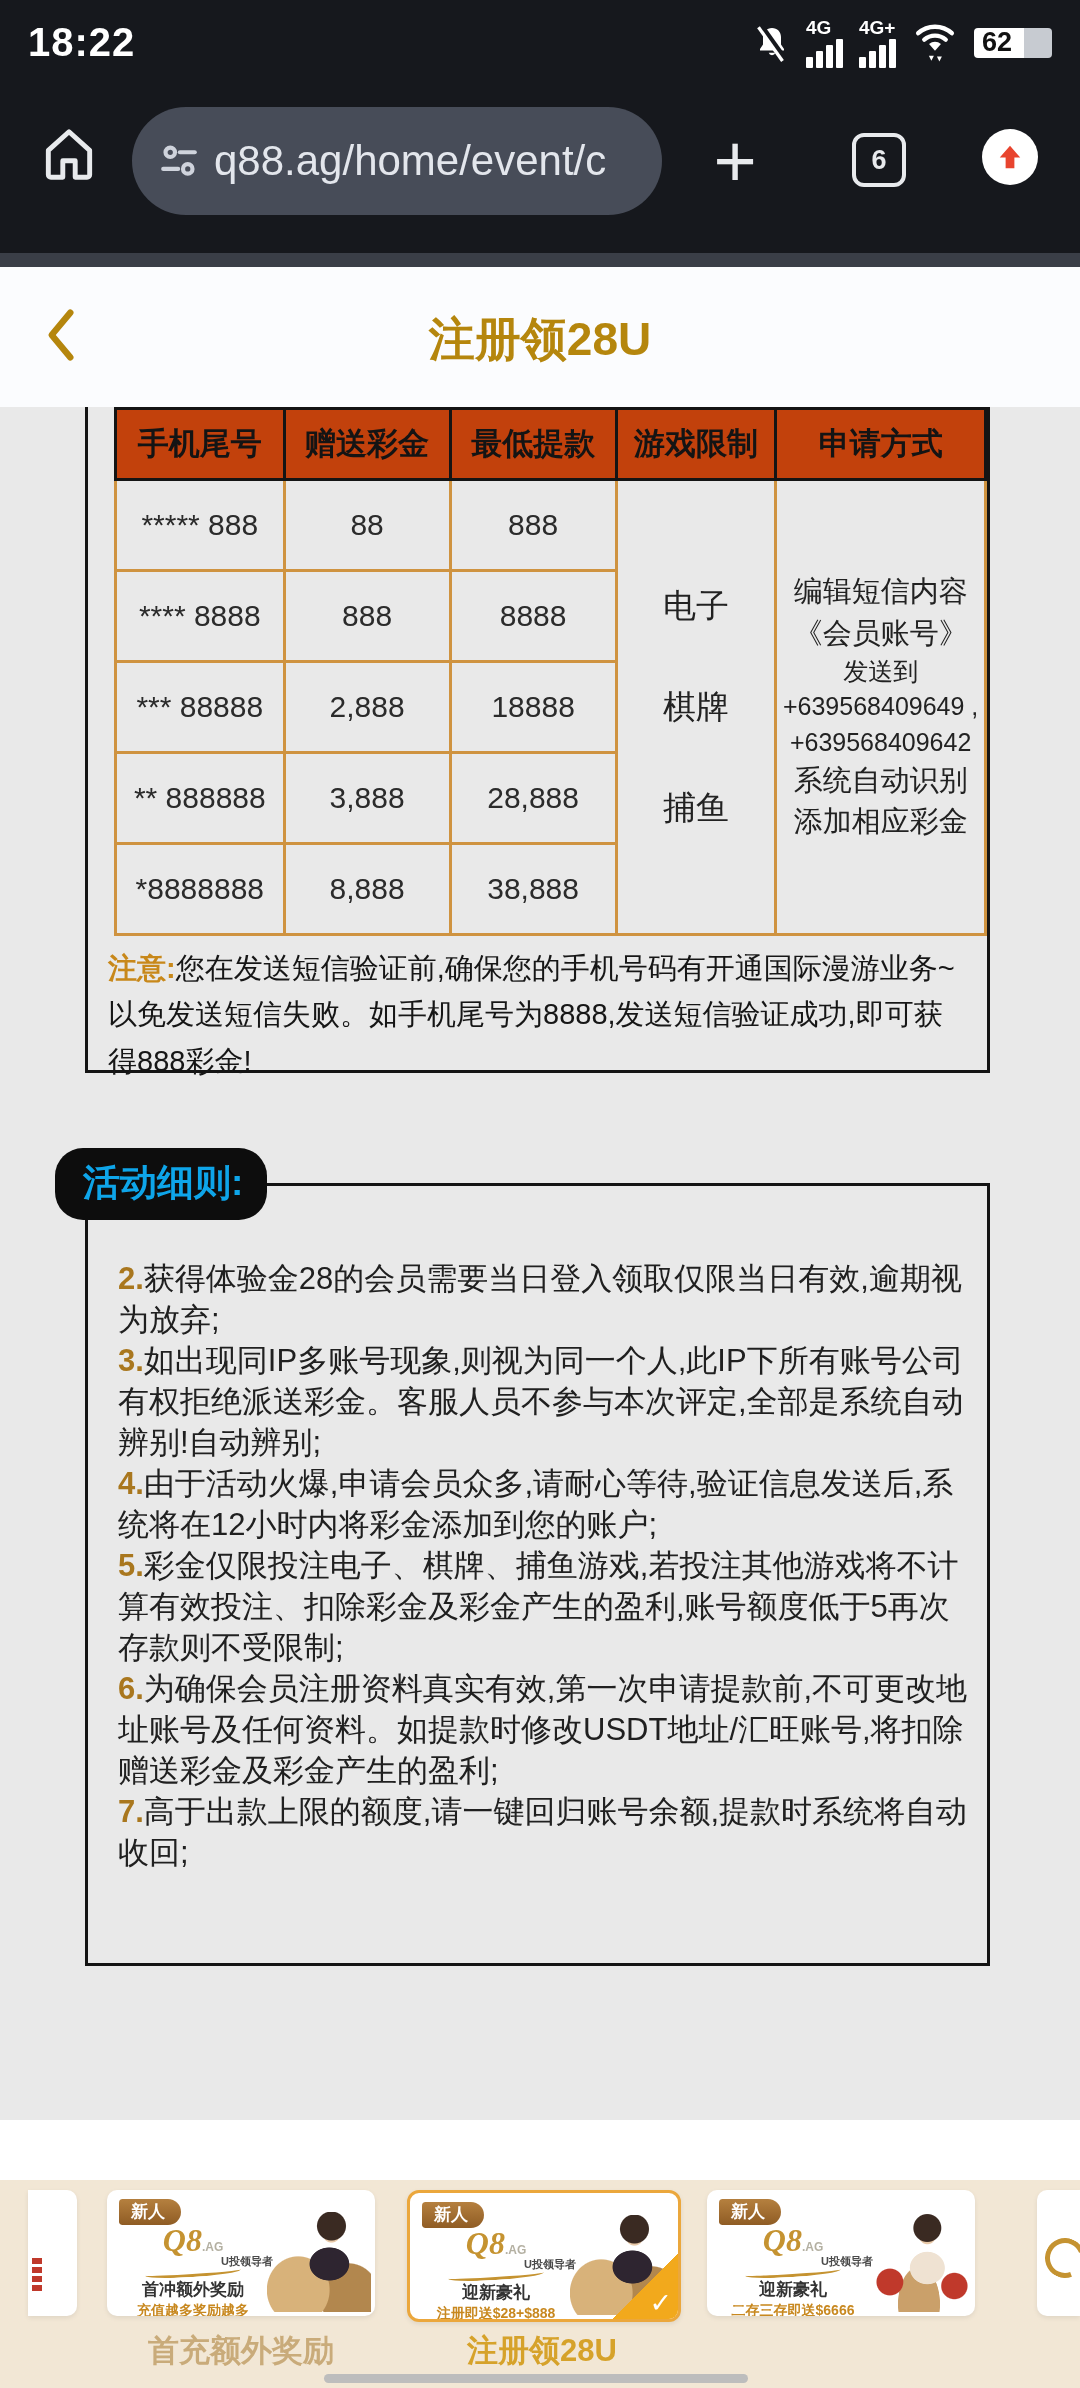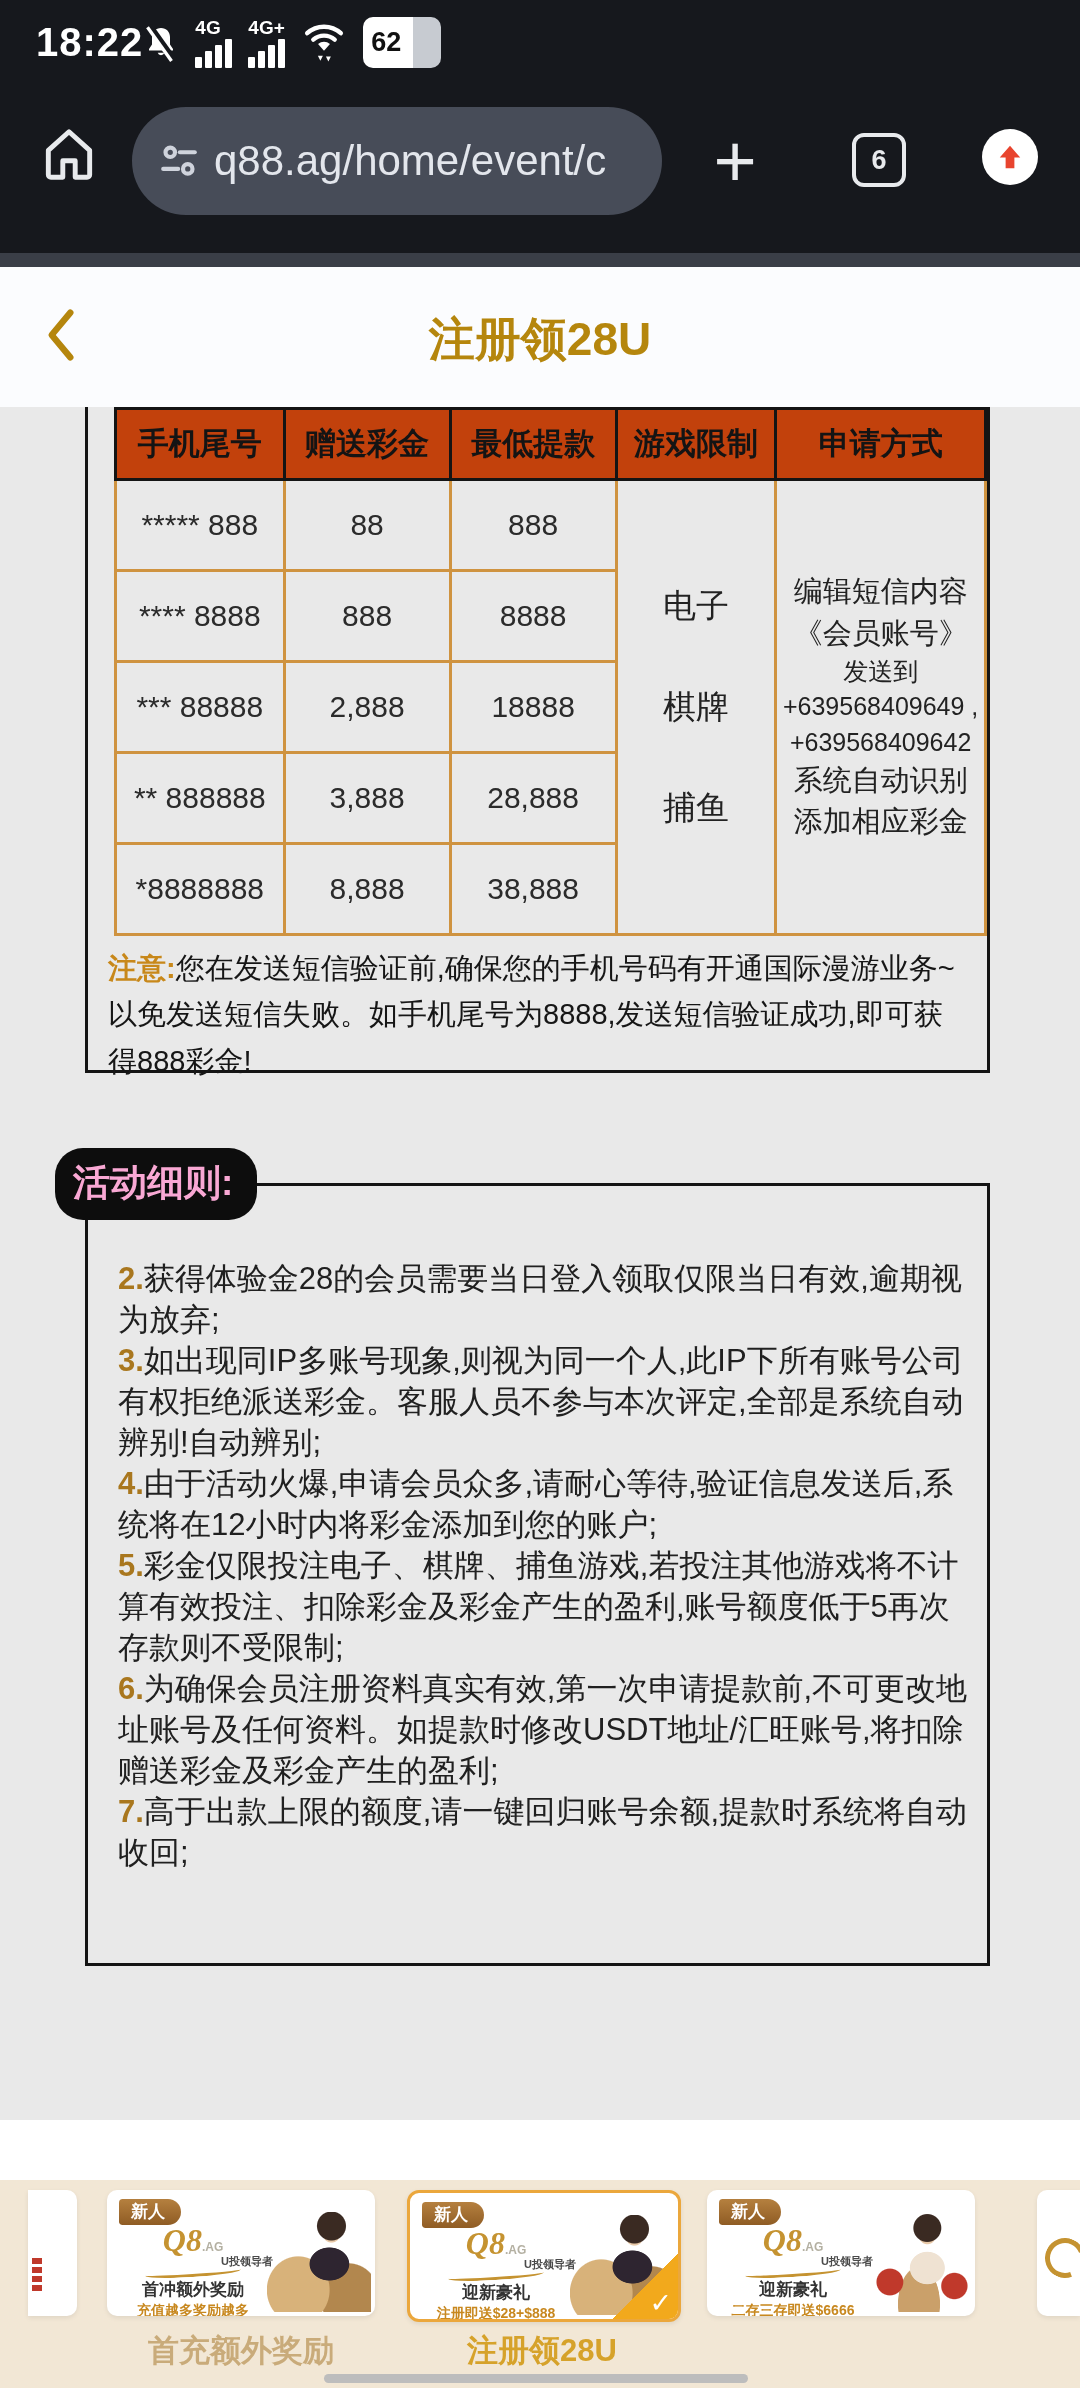--- a/index.html
+++ b/index.html
@@ -8,7 +8,7 @@
 
   
   .statusbar{top:0;left:0;width:1080px;height:85px;background:#16181d;color:#fff;
-             display:flex;align-items:center;padding:0 36px;box-sizing:border-box;position:absolute;}
+             display:flex;align-items:center;justify-content:space-between;padding:0 28px;box-sizing:border-box;position:absolute;}
   .time{font-size:40px;font-weight:bold;letter-spacing:1px;}
   .sicons{display:flex;align-items:center;gap:16px;}
   .sig{display:flex;flex-direction:column;align-items:flex-start;}

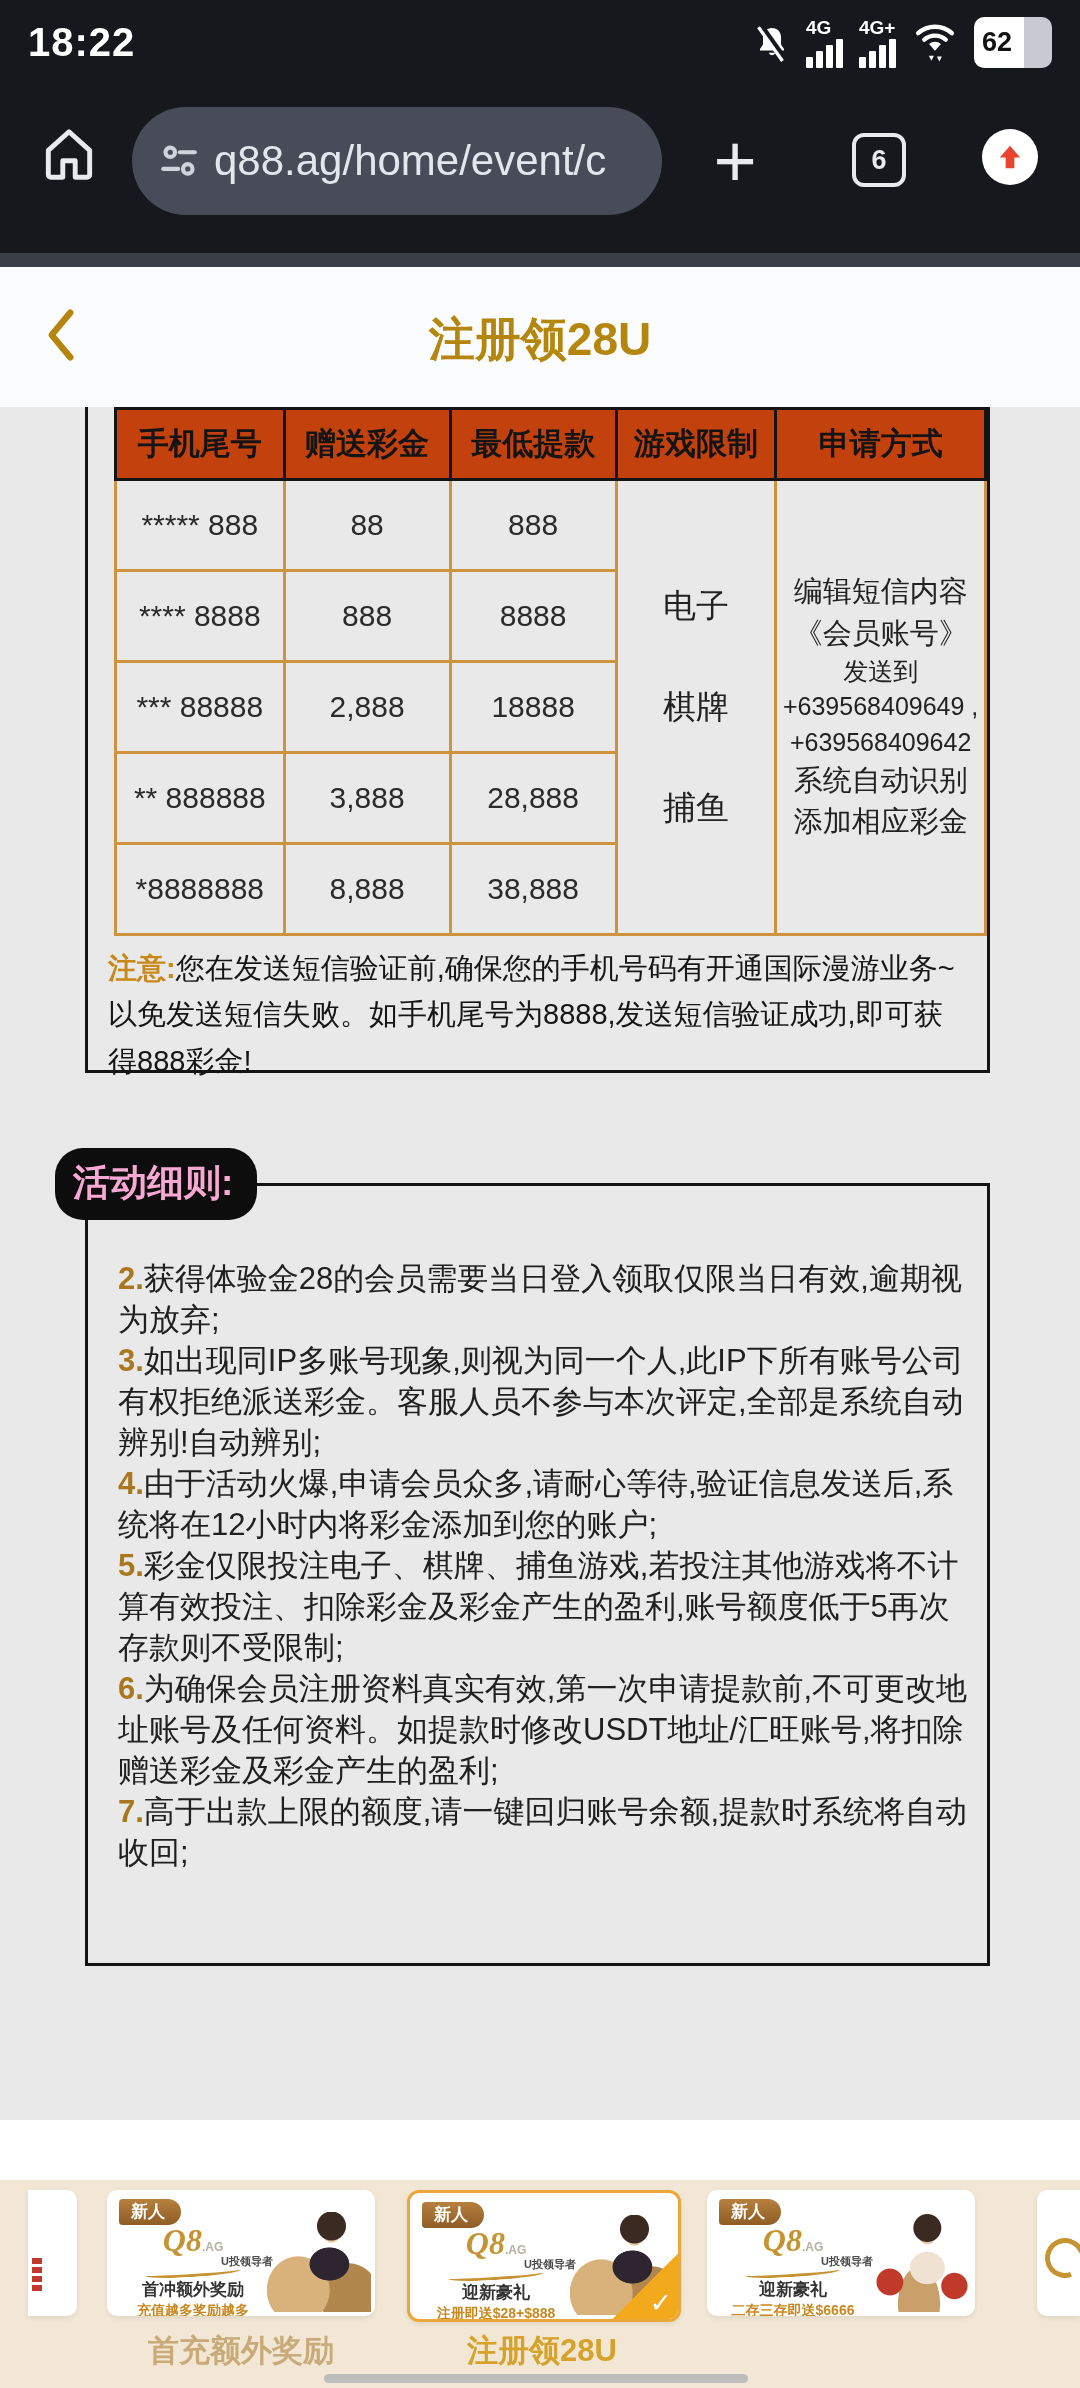--- a/index.html
+++ b/index.html
@@ -15,7 +15,7 @@
   .sig .lbl{font-size:19px;font-weight:bold;line-height:1;margin-bottom:2px;}
   .bars{display:flex;align-items:flex-end;gap:3px;}
   .bars i{display:block;width:7px;background:#fff;border-radius:1px;}
-  .battery{width:78px;height:51px;border-radius:10px;display:flex;align-items:center;
+  .battery{width:78px;height:30px;border-radius:4px;display:flex;align-items:center;
            background:linear-gradient(to right,#ffffff 64%,#c7cbd1 64%);}
   .battery span{color:#111;font-size:27px;font-weight:bold;margin-left:8px;}
 

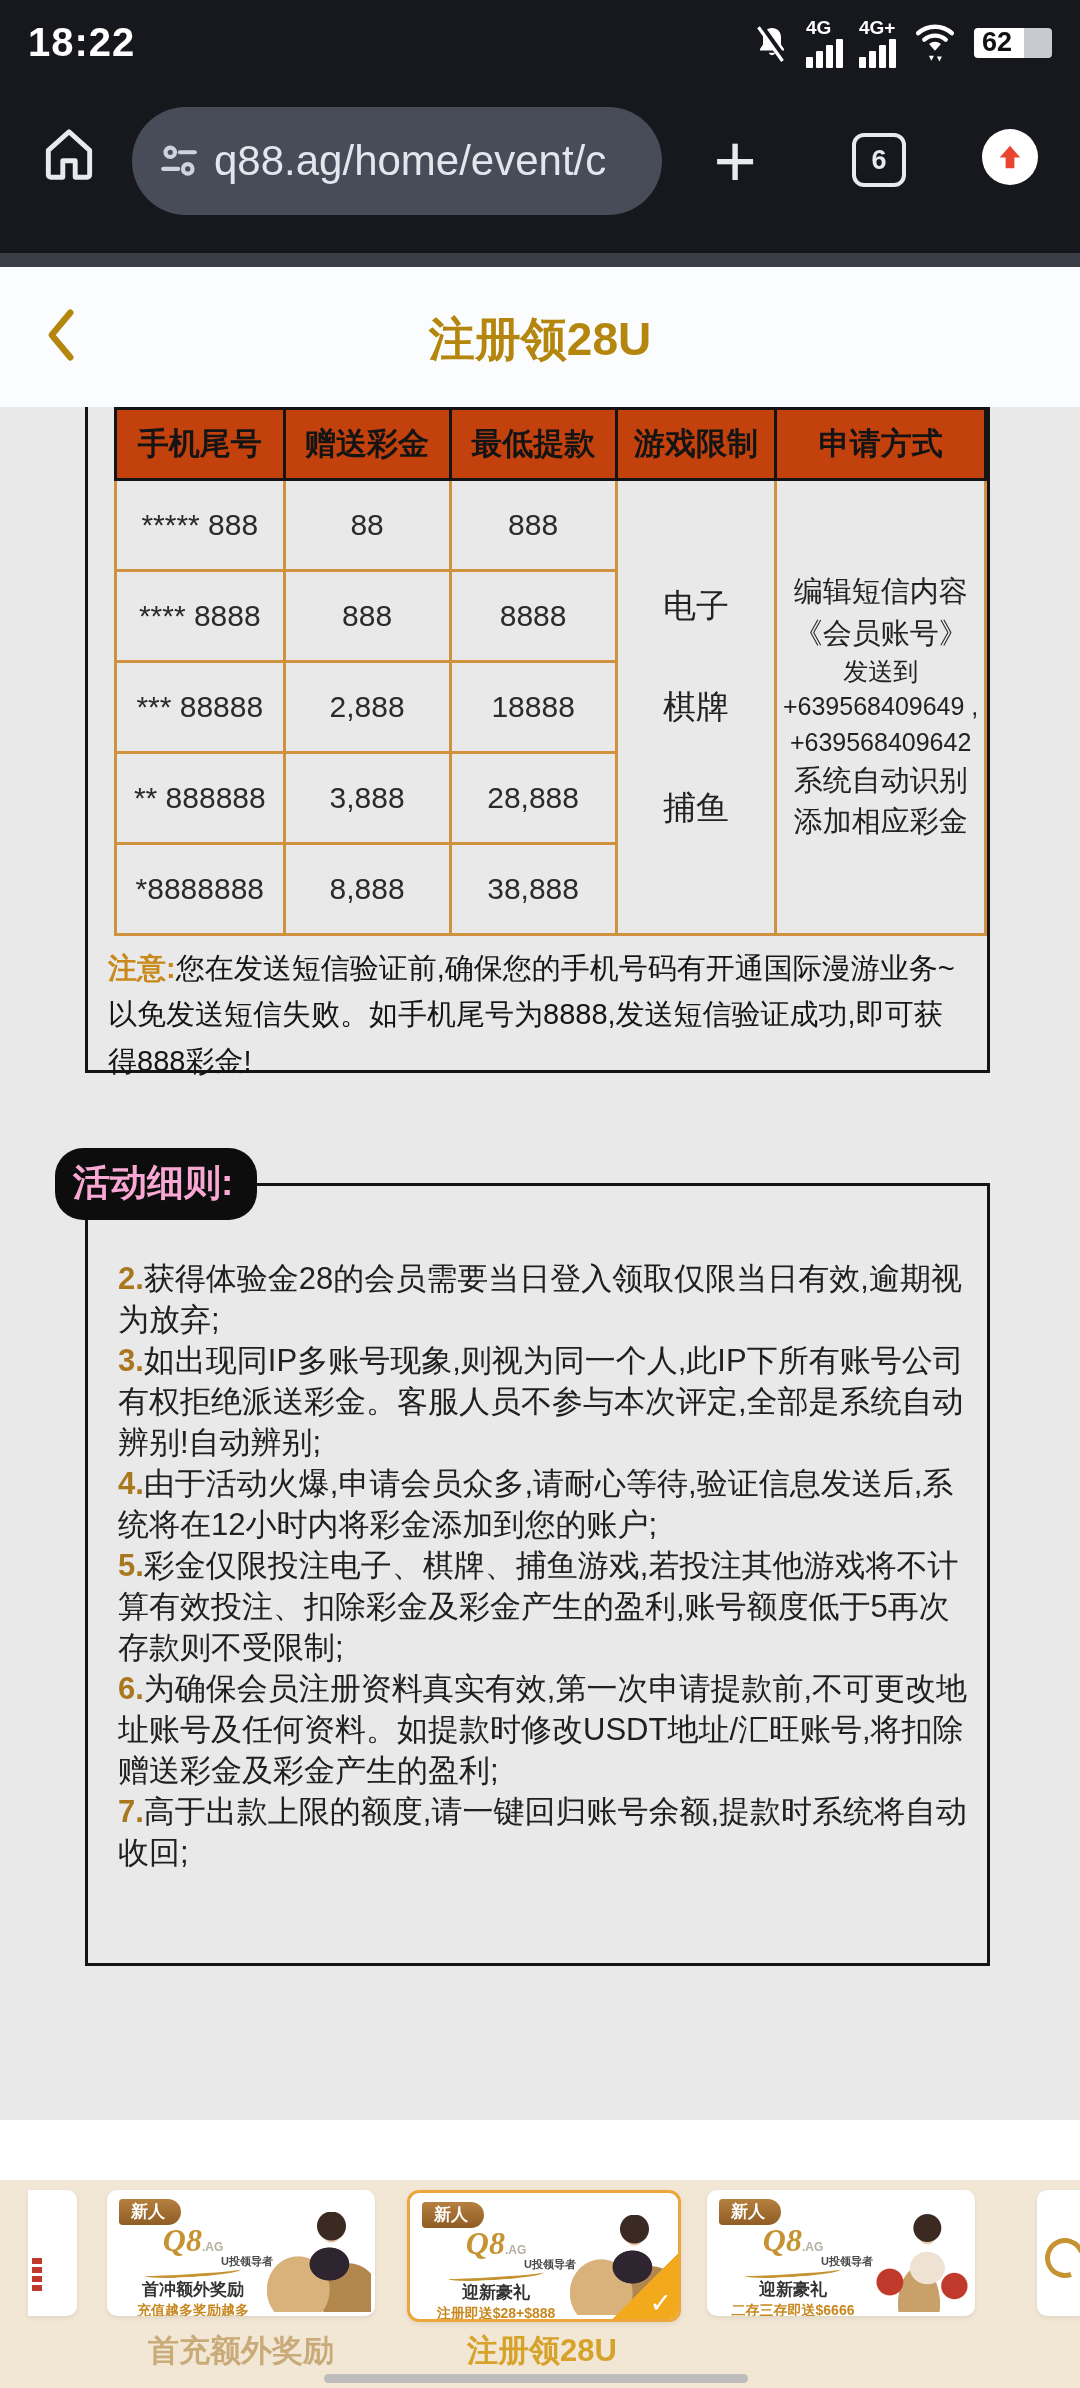--- a/index.html
+++ b/index.html
@@ -53,8 +53,8 @@
 
   
   .box2{left:85px;top:1183px;width:905px;height:783px;border:3px solid #141414;position:absolute;box-sizing:border-box;}
-  .rulesbadge{left:55px;top:1148px;background:#0d0d0d;color:#f9a8d4;font-size:37px;font-weight:bold;
-              padding:10px 24px 12px 18px;border-radius:28px;position:absolute;}
+  .rulesbadge{left:55px;top:1148px;background:#0d0d0d;color:#0ea5e9;font-size:37px;font-weight:bold;
+              padding:10px 24px 12px 28px;border-radius:28px;position:absolute;}
   .rules{left:118px;top:1258px;width:856px;font-size:31px;line-height:41px;color:#202020;position:absolute;}
   .rules .num{color:#a9771e;font-weight:bold;}
 

